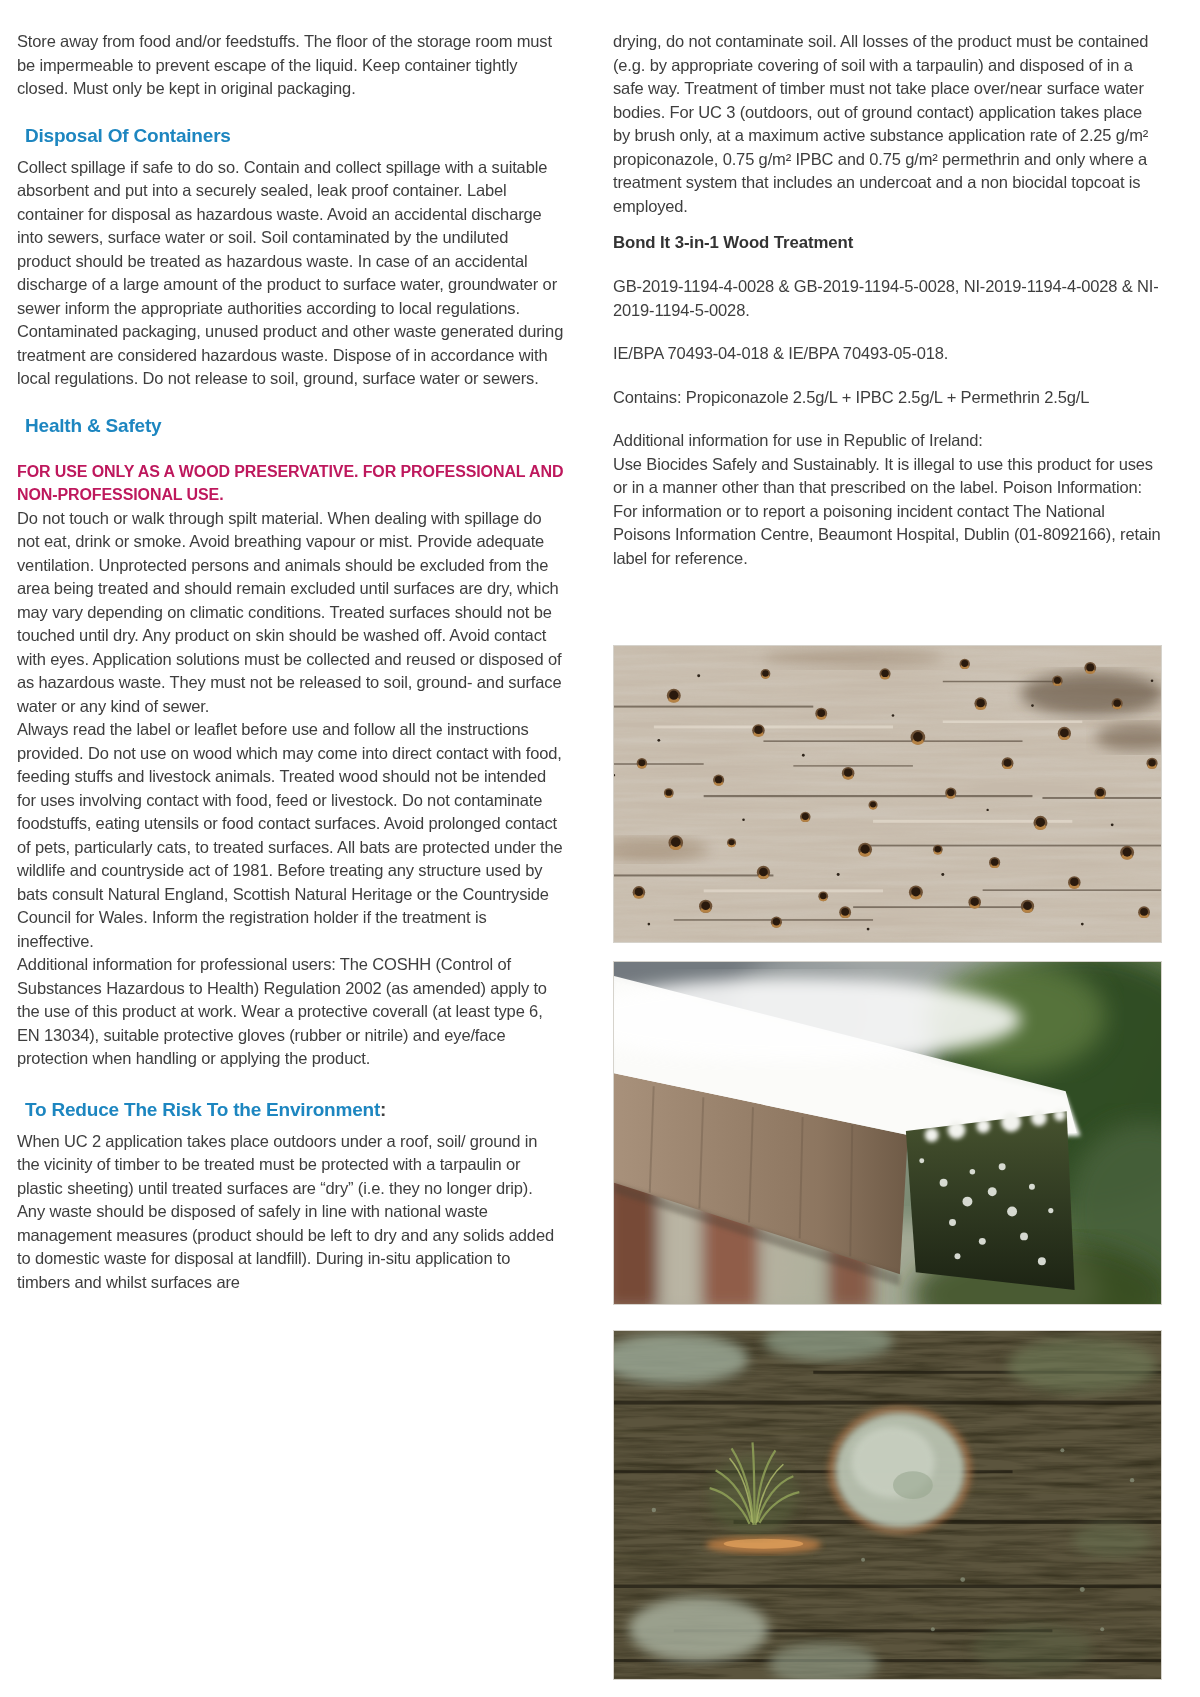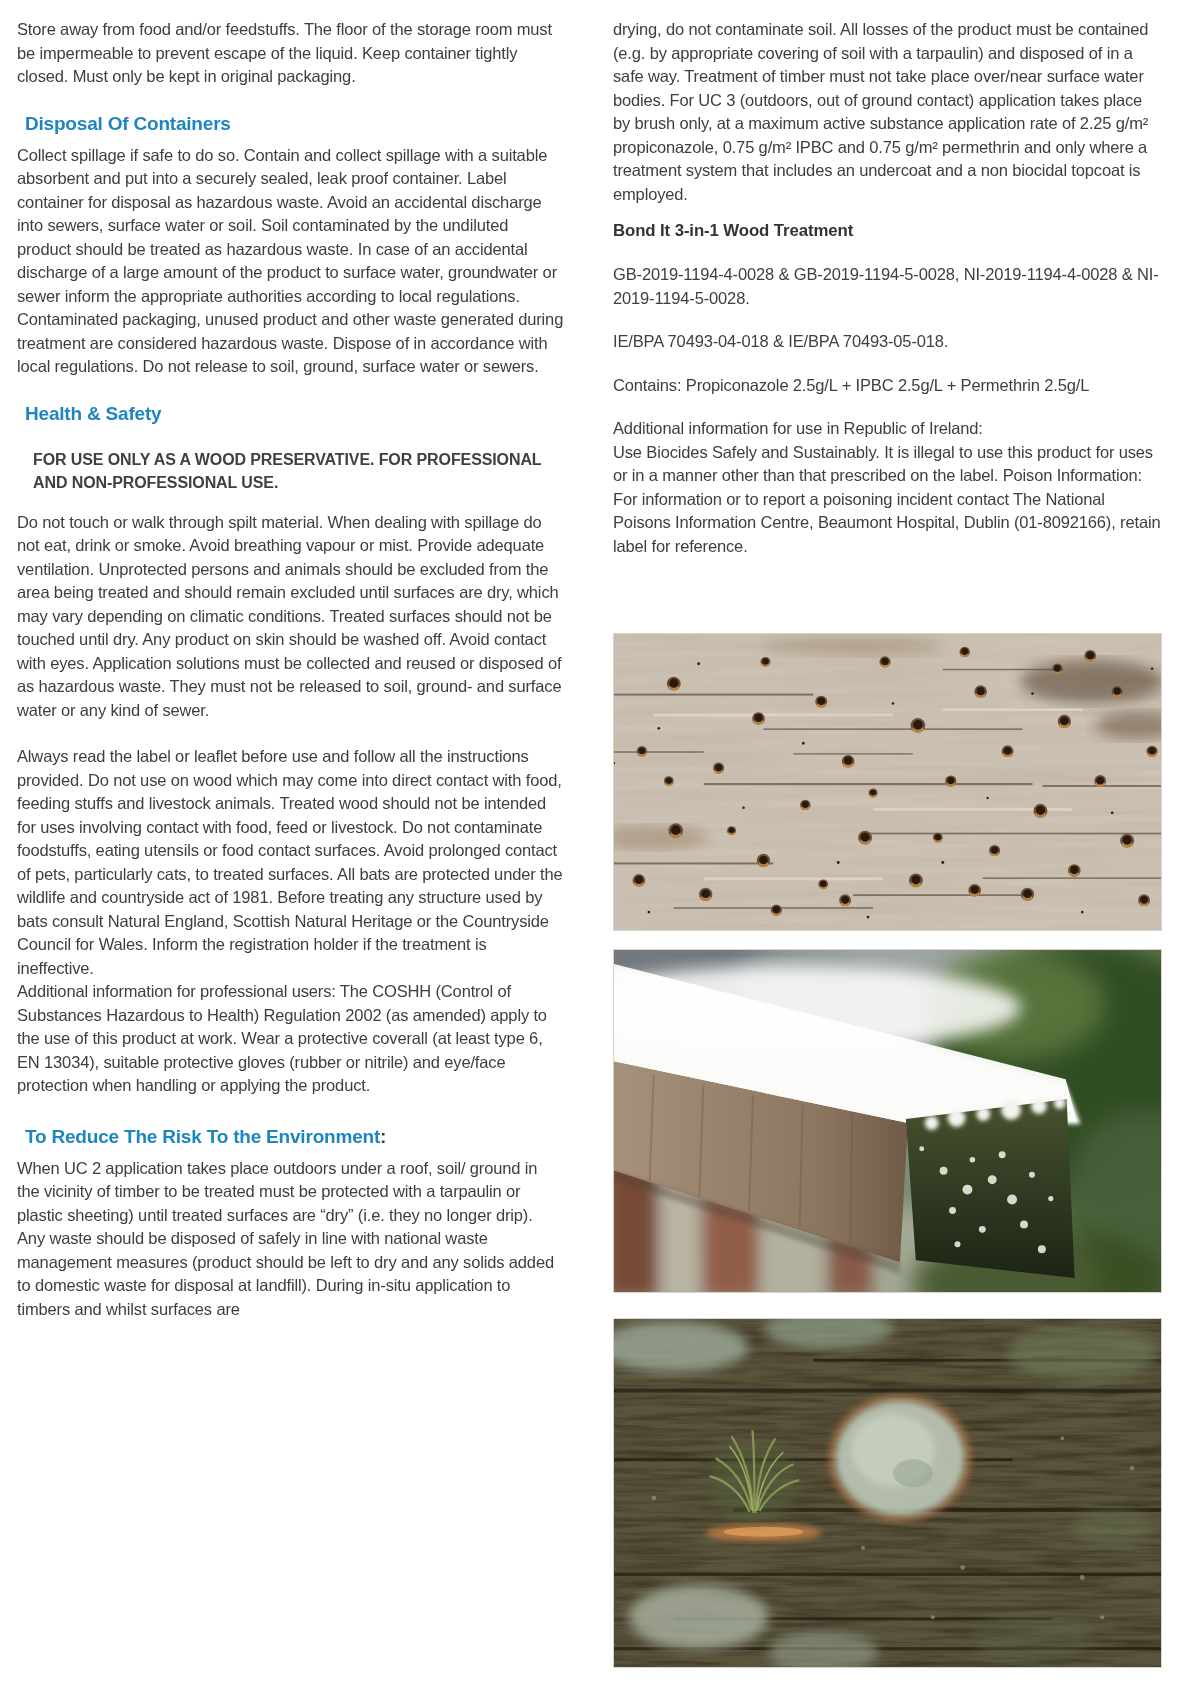--- a/index.html
+++ b/index.html
@@ -4,7 +4,7 @@
 <style>
   html,body{margin:0;padding:0;background:#ffffff;}
   body{width:1200px;height:1697px;position:relative;font-family:"Liberation Sans",sans-serif;overflow:hidden;}
-  .page{position:absolute;left:0;top:0;width:1200px;height:1261px;background:#ffffff;}
+  .page{position:absolute;left:0;top:12px;width:1200px;height:1261px;background:#ffffff;}
   .col{position:absolute;top:18px;}
   .col-left{left:17px;width:547px;}
   .col-right{left:613px;width:549px;height:1662px;}

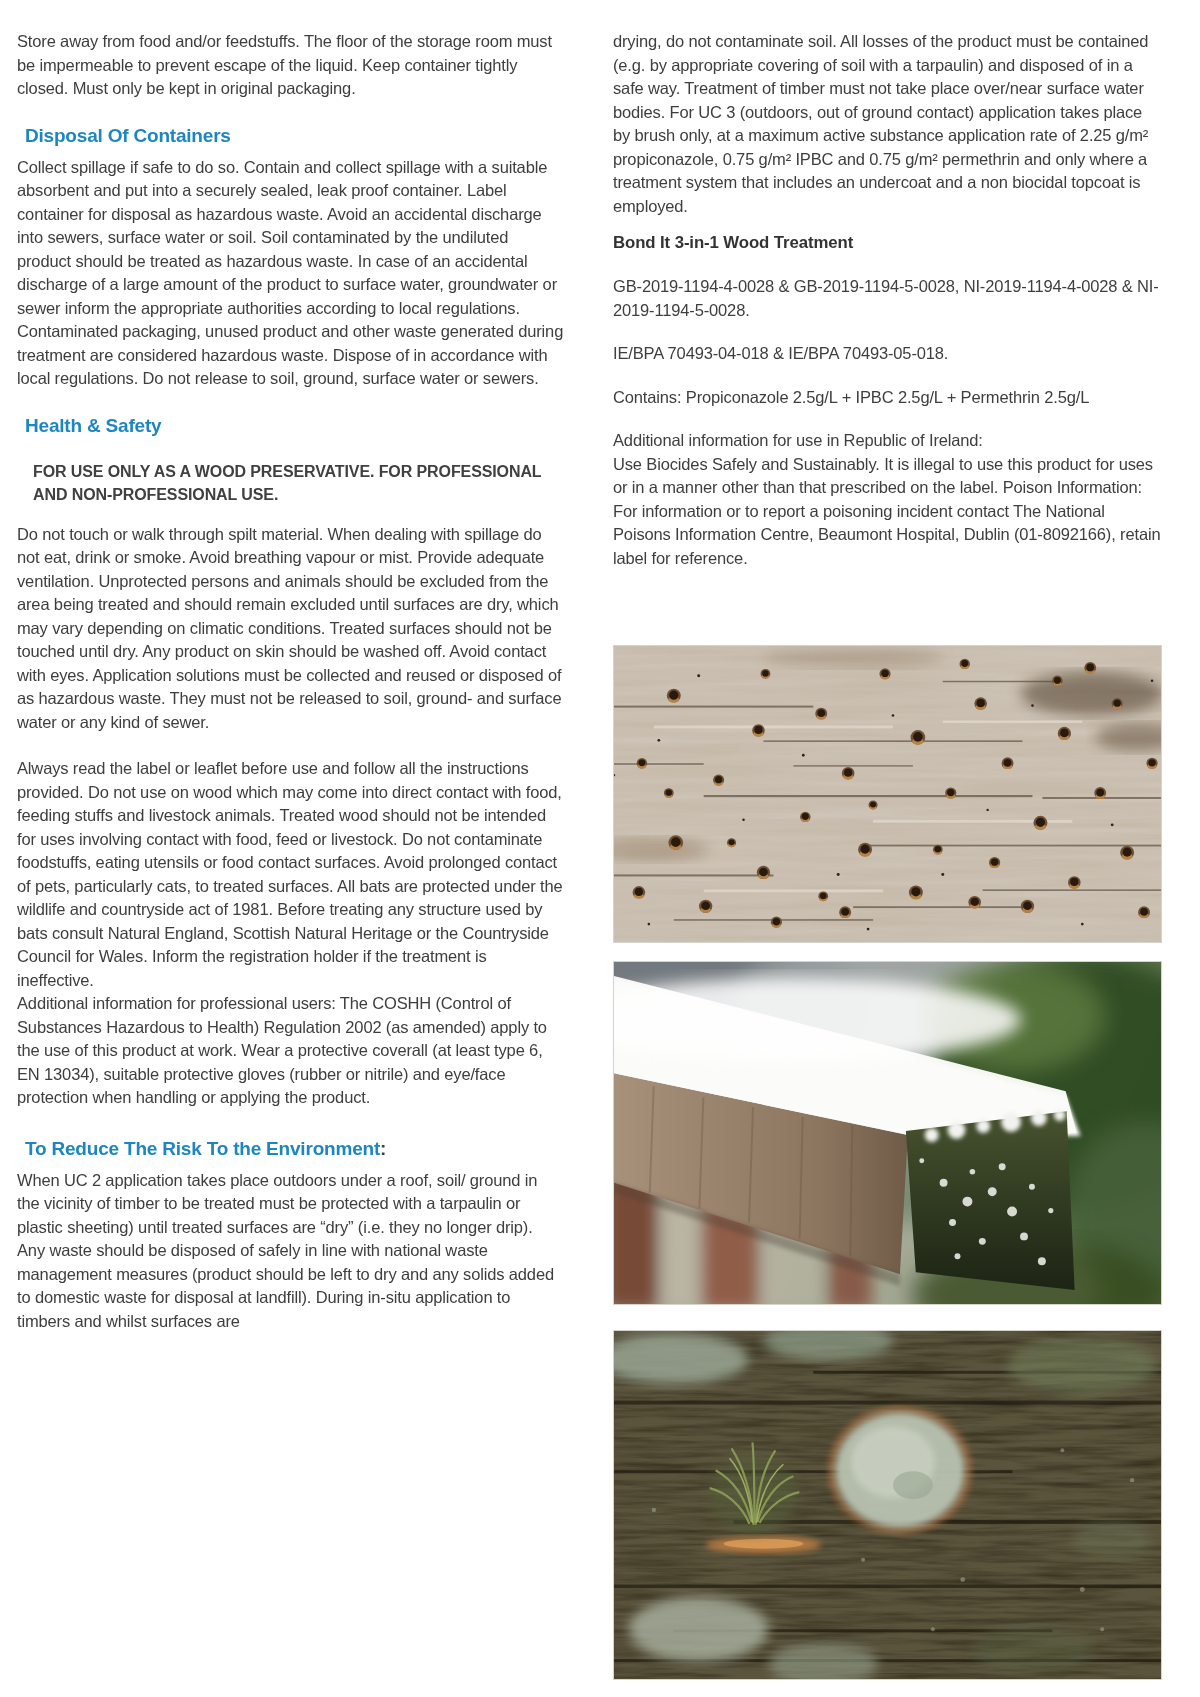--- a/index.html
+++ b/index.html
@@ -14,7 +14,7 @@
   section{margin-top:22px;}
   .tight{margin-top:13px;}
   .note{margin-top:14px;font-size:15.8px;line-height:22px;font-style:italic;font-weight:bold;color:#474747;letter-spacing:-0.1px;}
-  .bold-sub{margin:16px;font-size:16px;line-height:23.5px;font-weight:bold;color:#404040;letter-spacing:-0.1px;}
+  .bold-sub{margin:0;font-size:16px;line-height:23.5px;font-weight:bold;color:#be185d;letter-spacing:-0.1px;}
   .gap-top{margin-top:23px;}
   .product-line{margin:0;font-size:16.8px;line-height:24px;font-weight:bold;color:#333333;letter-spacing:-0.1px;}
   .rp{margin-top:20px;}

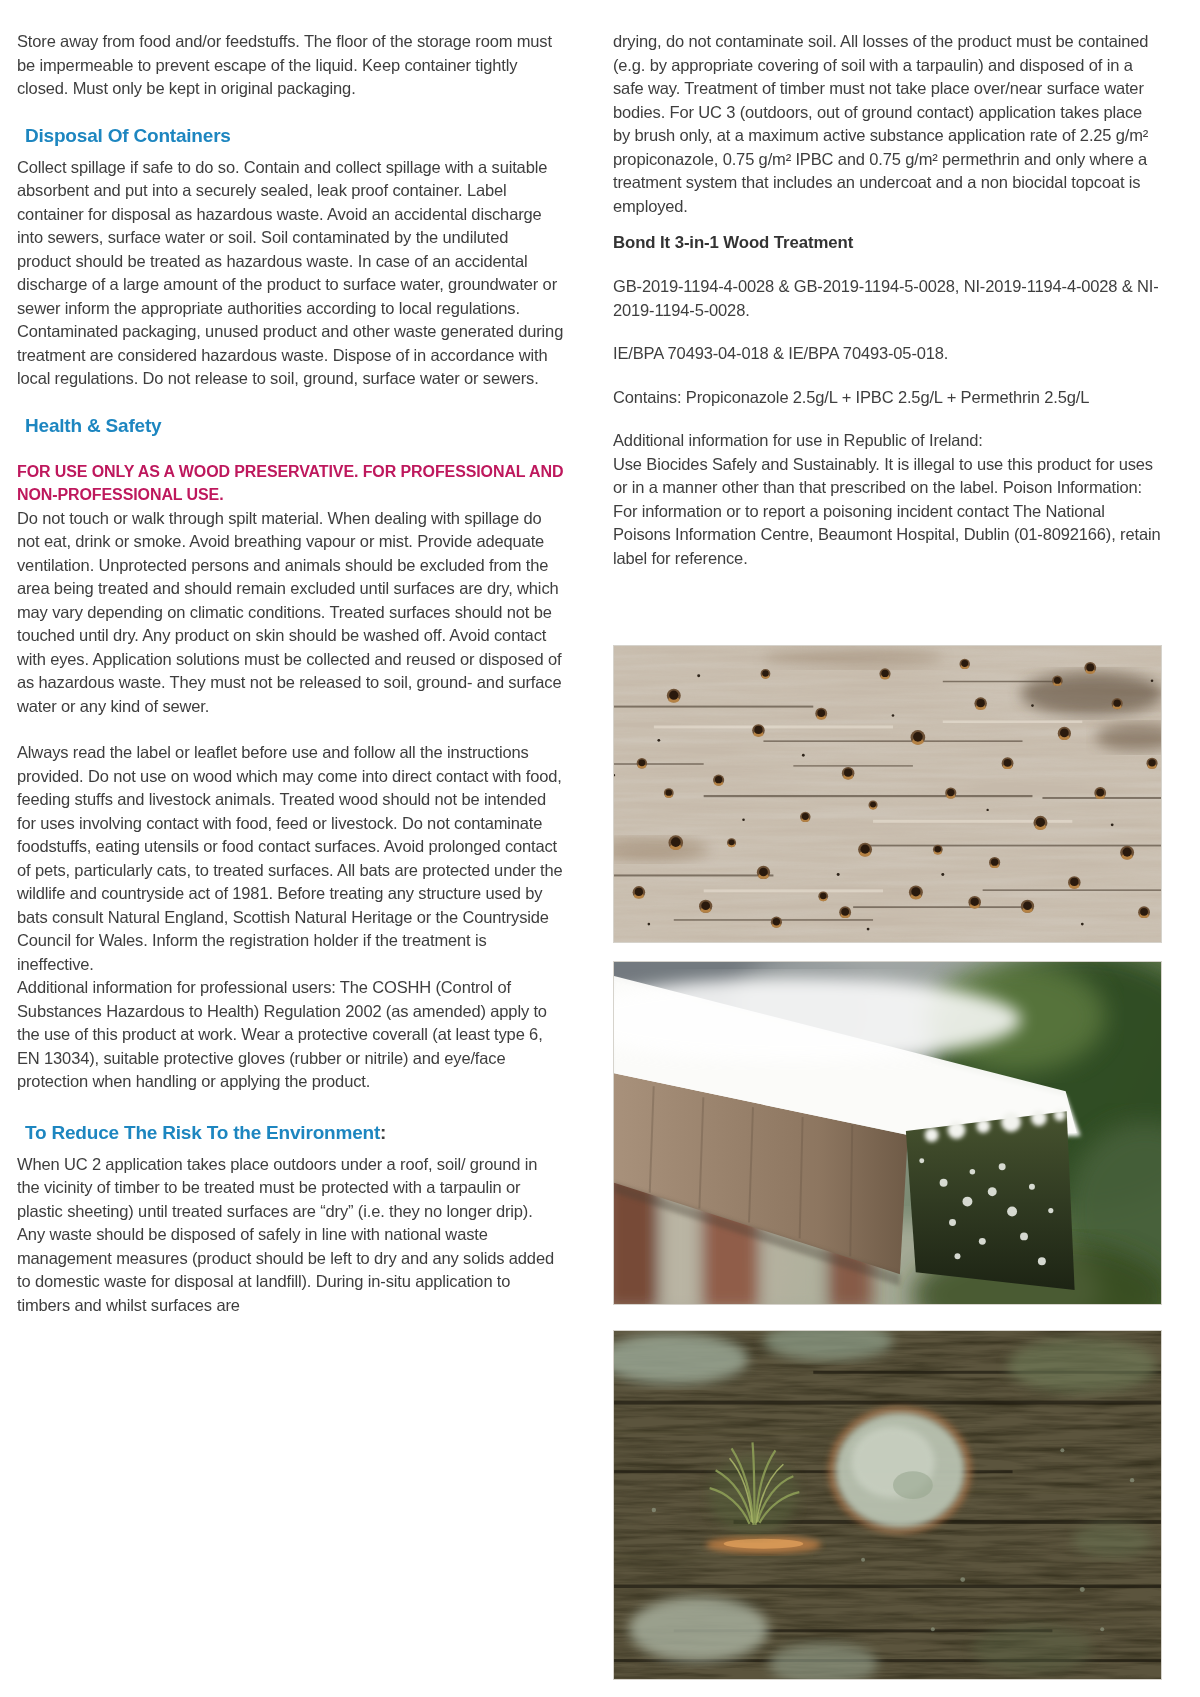--- a/index.html
+++ b/index.html
@@ -15,7 +15,7 @@
   .tight{margin-top:13px;}
   .note{margin-top:14px;font-size:15.8px;line-height:22px;font-style:italic;font-weight:bold;color:#474747;letter-spacing:-0.1px;}
   .bold-sub{margin:0;font-size:16px;line-height:23.5px;font-weight:bold;color:#be185d;letter-spacing:-0.1px;}
-  .gap-top{margin-top:23px;}
+  .gap-top{}
   .product-line{margin:0;font-size:16.8px;line-height:24px;font-weight:bold;color:#333333;letter-spacing:-0.1px;}
   .rp{margin-top:20px;}
   .block{display:block;}

